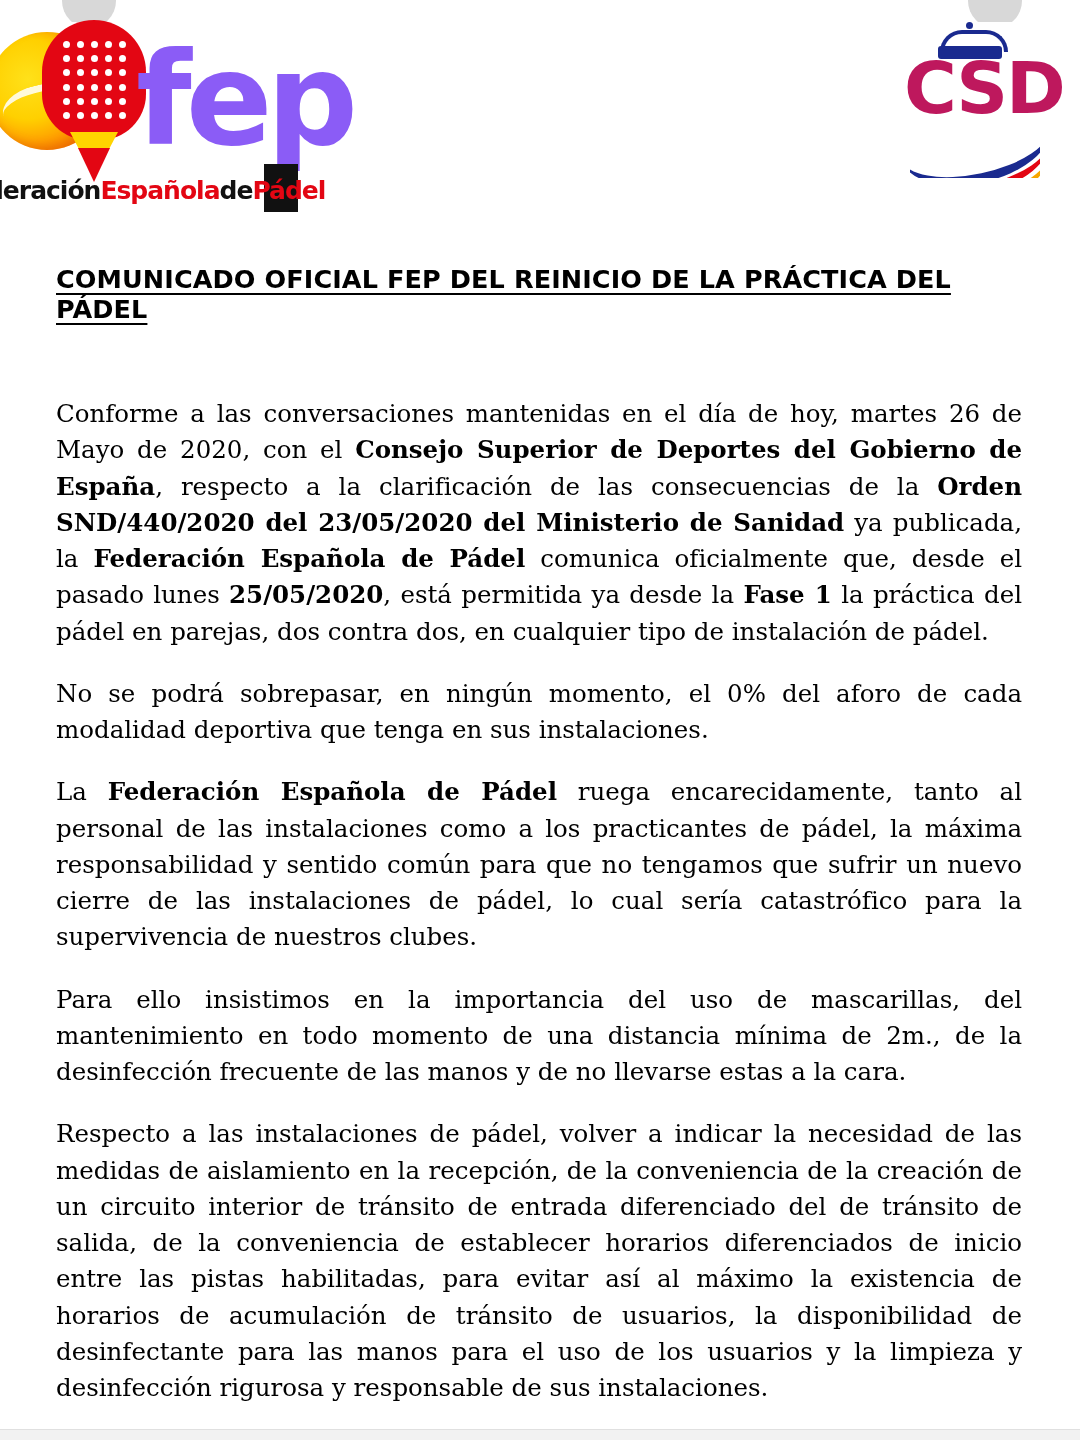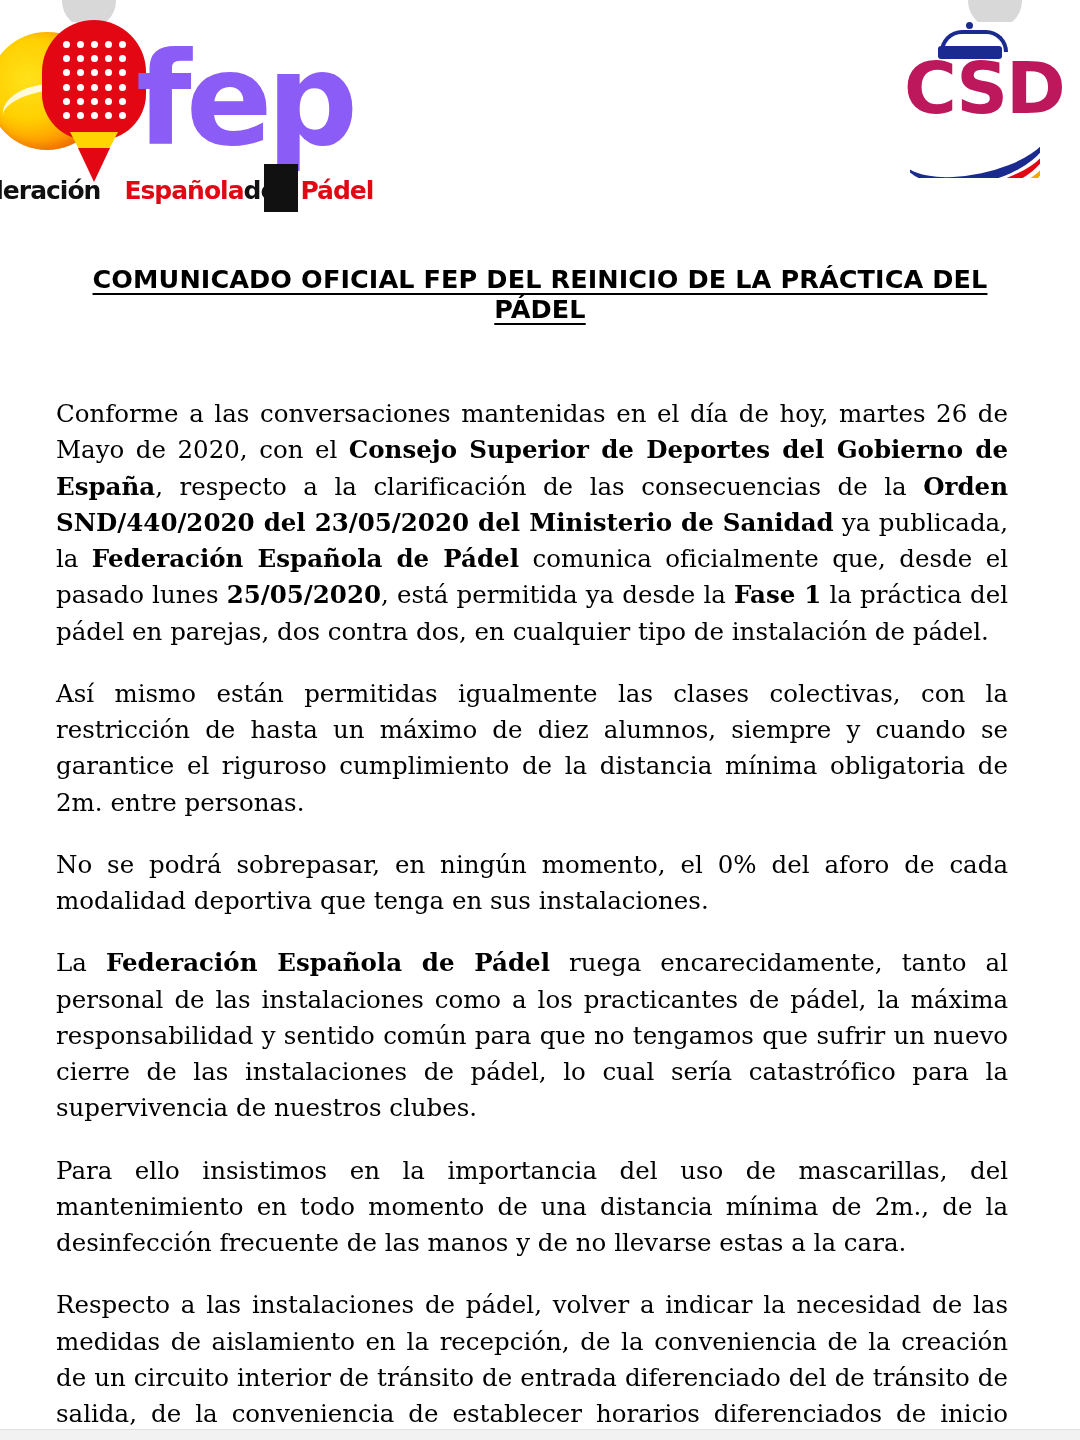--- a/index.html
+++ b/index.html
@@ -150,7 +150,7 @@
     color: #111111;
     white-space: nowrap;
   }
-  .fep-sub .red { color: #e30613; padding-left: 24px; }
+  .fep-sub .red { color: #e30613; }
   .fep-bar {
     position: absolute;
     left: 276px;

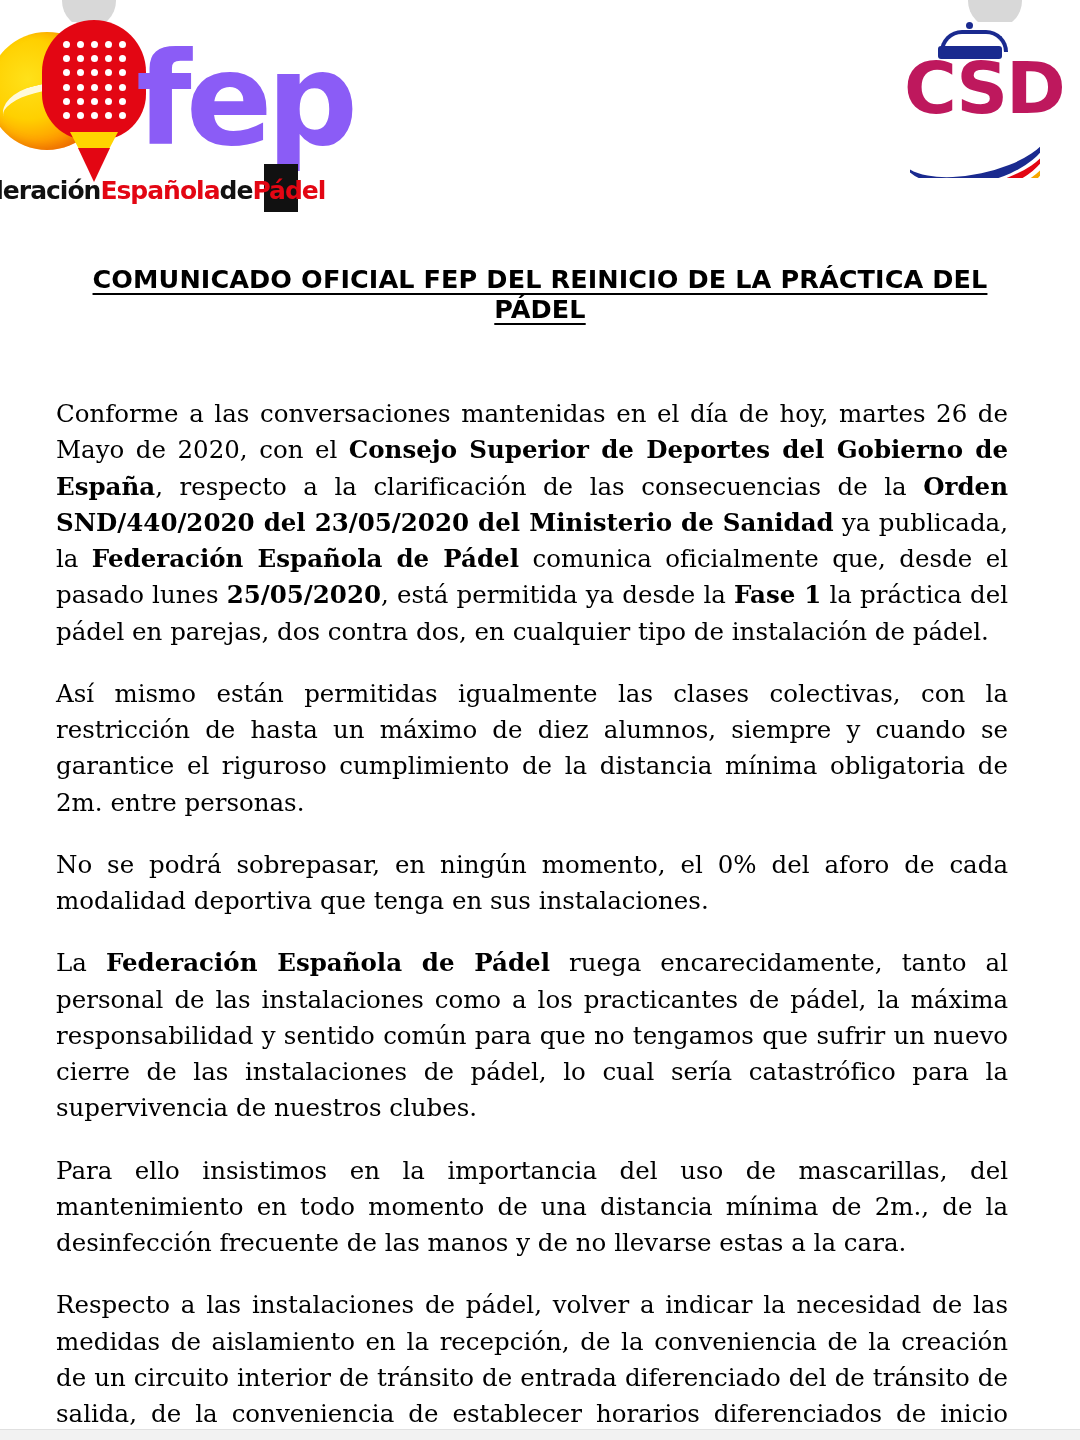--- a/index.html
+++ b/index.html
@@ -248,7 +248,6 @@
   }
   h1.doc-title {
     margin: 48px 0 0 0;
-    text-align: center;
     font-family: "DejaVu Sans", sans-serif;
     font-size: 25.5px;
     font-weight: bold;

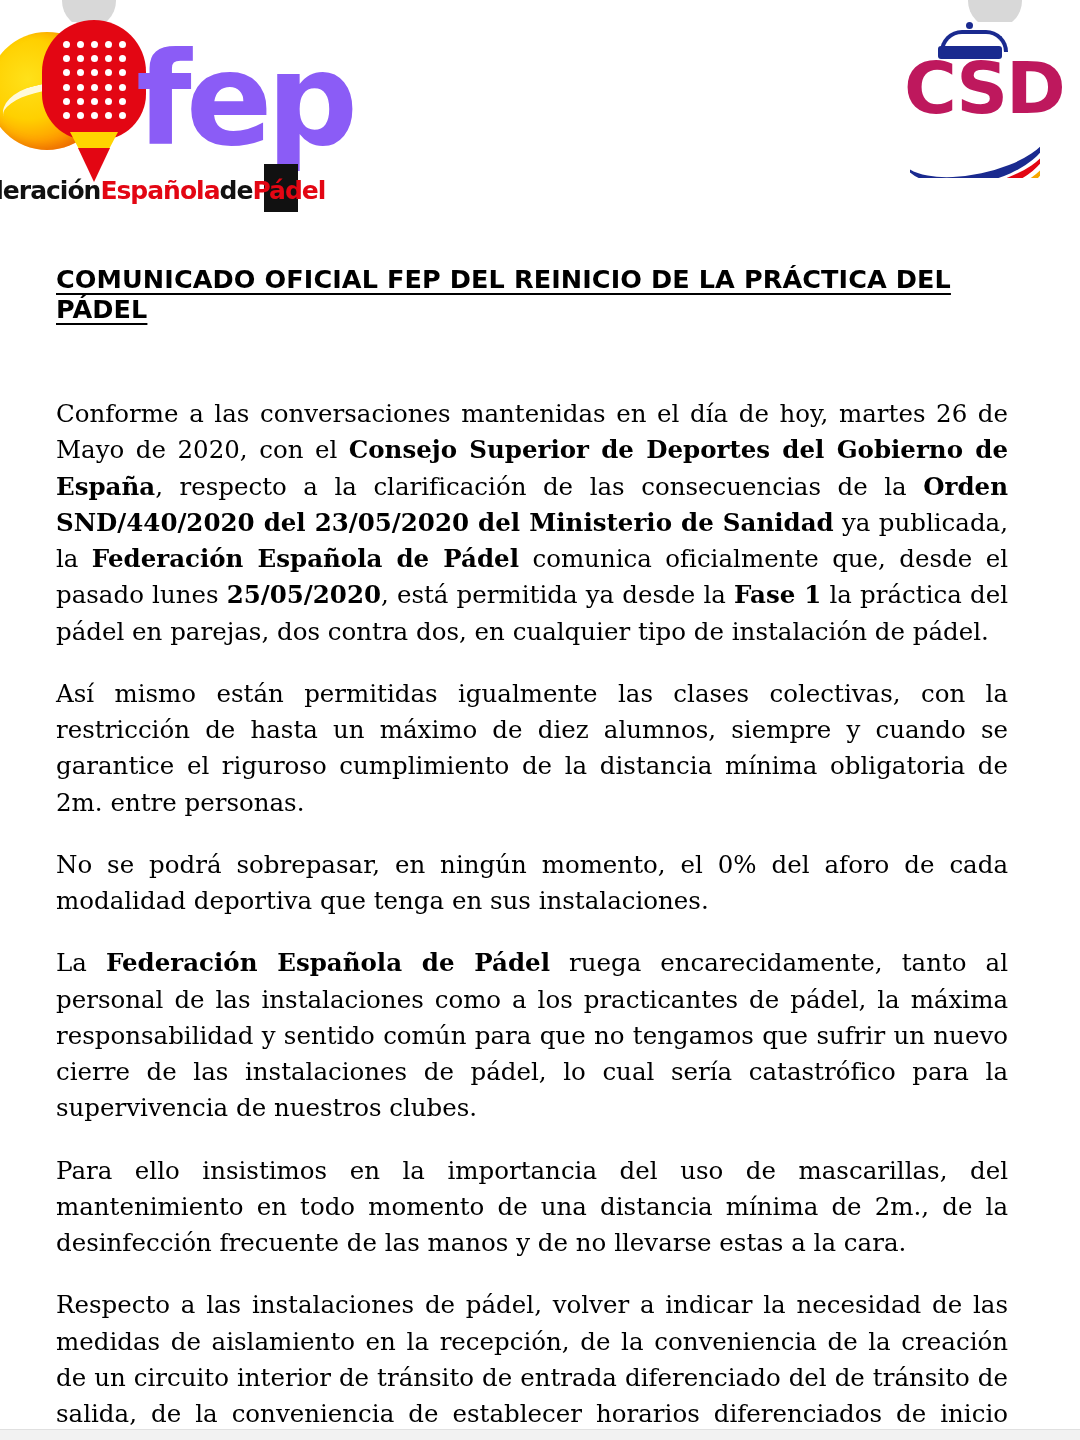--- a/index.html
+++ b/index.html
@@ -256,7 +256,7 @@
     text-underline-offset: 5px;
   }
   p.para {
-    margin: 0 16px 26px 0;
+    margin: 0 2px 26px 0;
     font-family: "DejaVu Serif", serif;
     font-size: 24.5px;
     line-height: 1.48;

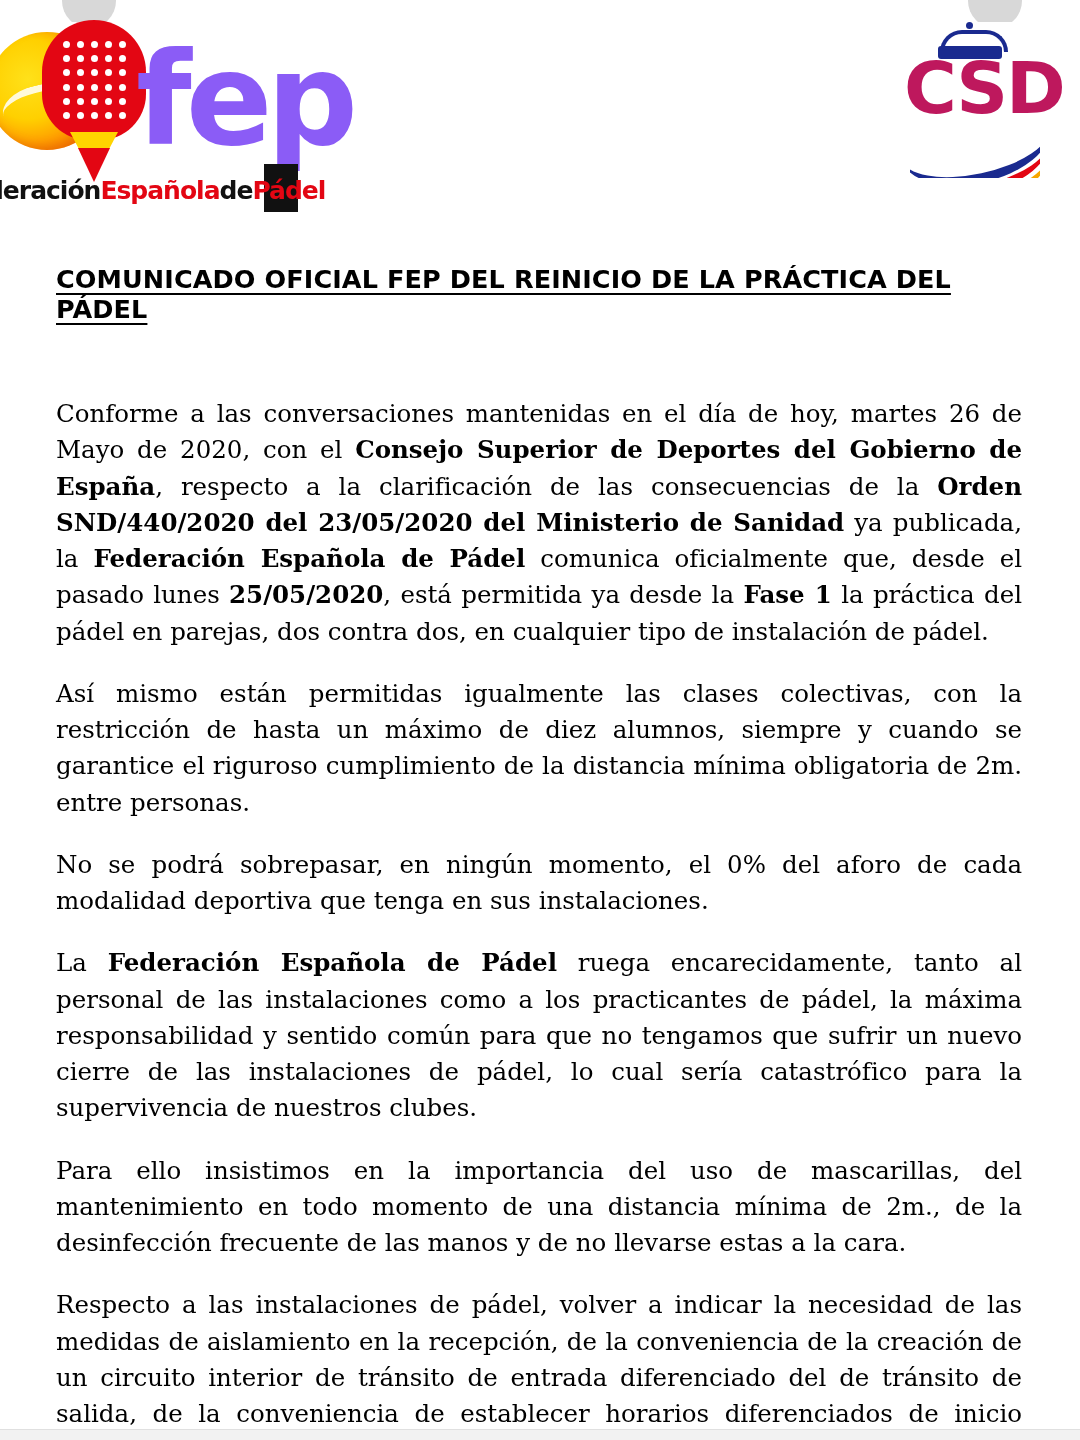--- a/index.html
+++ b/index.html
@@ -350,7 +350,6 @@
   <h1 class="doc-title">COMUNICADO OFICIAL FEP DEL REINICIO DE LA PRÁCTICA DEL PÁDEL</h1>
   <div id="paragraphs">
       <p class="para"><span>Conforme a las conversaciones mantenidas en el día de hoy, martes 26 de Mayo de 2020, con el </span><b>Consejo Superior de Deportes del Gobierno de España</b><span>, respecto a la clarificación de las consecuencias de la </span><b>Orden SND/440/2020 del 23/05/2020 del Ministerio de Sanidad</b><span> ya publicada, la </span><b>Federación Española de Pádel</b><span> comunica oficialmente que, desde el pasado lunes </span><b>25/05/2020</b><span>, está permitida ya desde la </span><b>Fase 1</b><span> la práctica del pádel en parejas, dos contra dos, en cualquier tipo de instalación de pádel.</span></p>
-      <p class="para"><span>Así mismo están permitidas igualmente las clases colectivas, con la restricción de hasta un máximo de diez alumnos, siempre y cuando se garantice el riguroso cumplimiento de la distancia mínima obligatoria de 2m. entre personas.</span></p>
       <p class="para"><span>No se podrá sobrepasar, en ningún momento, el 0% del aforo de cada modalidad deportiva que tenga en sus instalaciones.</span></p>
       <p class="para"><span>La </span><b>Federación Española de Pádel</b><span> ruega encarecidamente, tanto al personal de las instalaciones como a los practicantes de pádel, la máxima responsabilidad y sentido común para que no tengamos que sufrir un nuevo cierre de las instalaciones de pádel, lo cual sería catastrófico para la supervivencia de nuestros clubes.</span></p>
       <p class="para"><span>Para ello insistimos en la importancia del uso de mascarillas, del mantenimiento en todo momento de una distancia mínima de 2m., de la desinfección frecuente de las manos y de no llevarse estas a la cara.</span></p>

